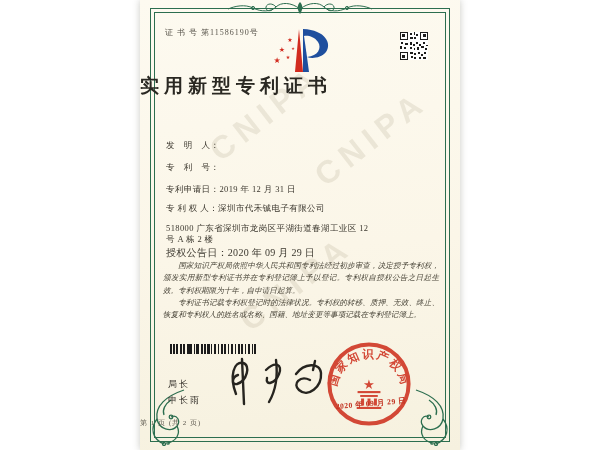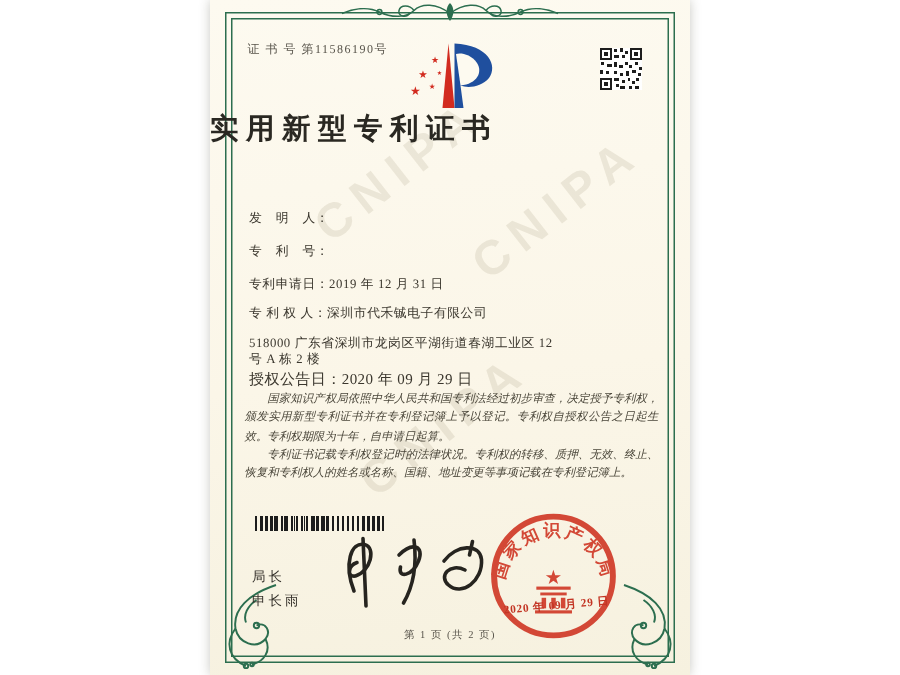--- a/index.html
+++ b/index.html
@@ -57,7 +57,7 @@
                font-size:7.6px; color:#c33524; letter-spacing:.5px;
                transform:rotate(-5deg); font-weight:bold; }
 
-  .footer { position:absolute; left:0; top:418px; width:100%; text-align:center;
+  .footer { position:absolute; left:0; top:418px; width:100%; text-align:left;
             font-size:7px; color:#57534a; letter-spacing:1px; }
 
   .orn-top { position:absolute; left:50%; top:0; transform:translateX(-50%); }

